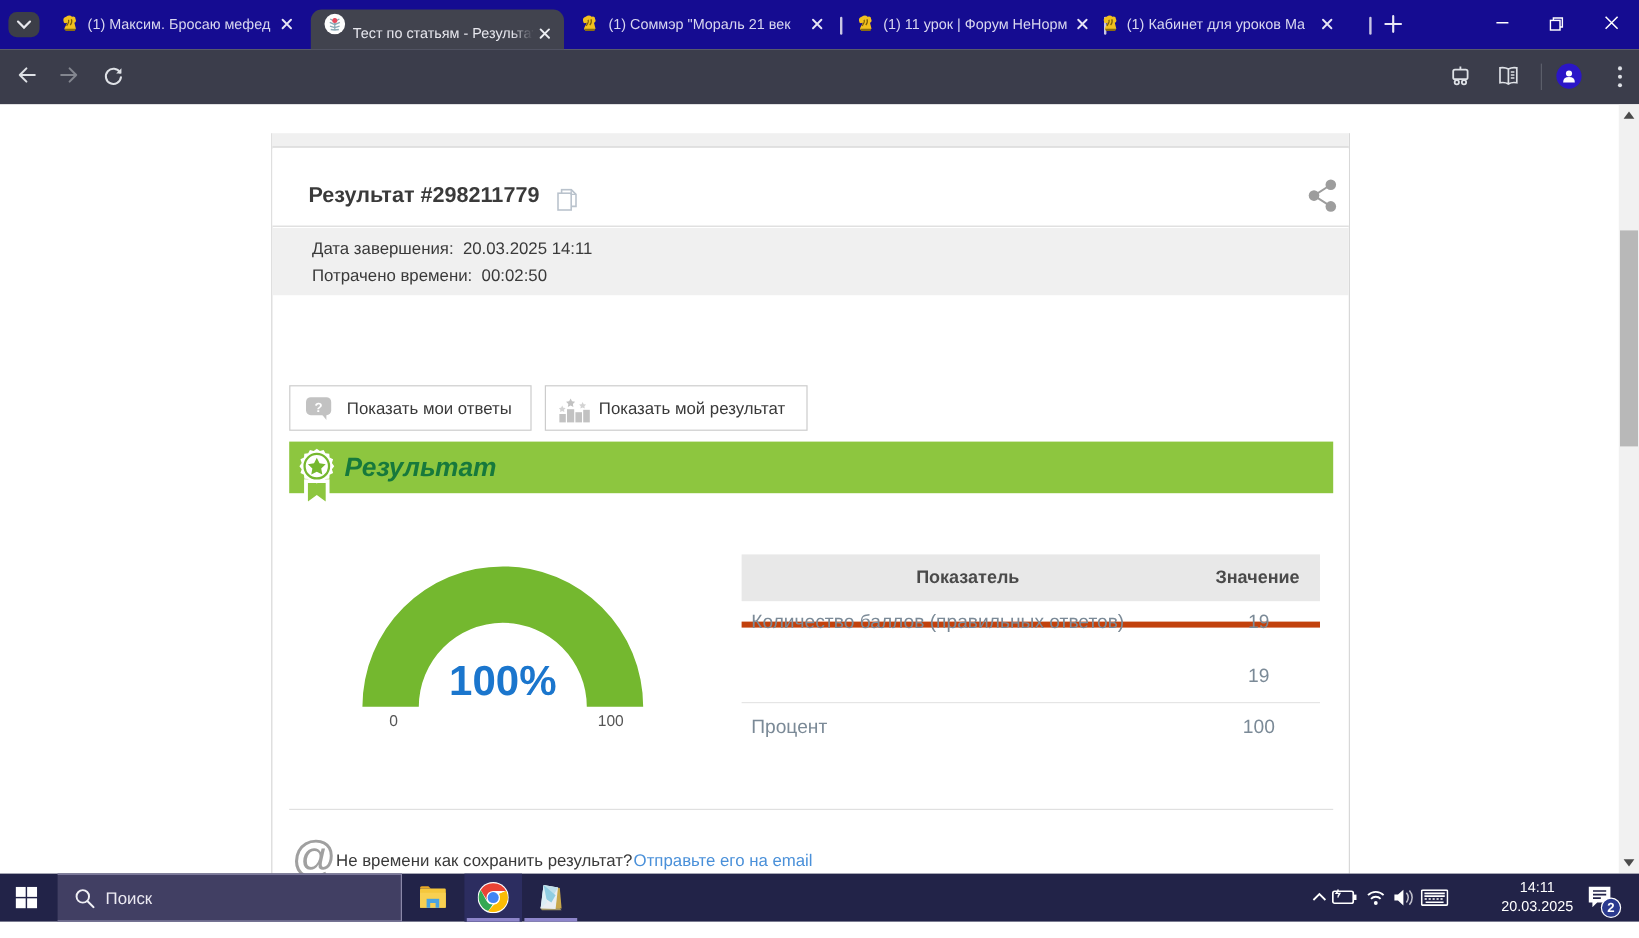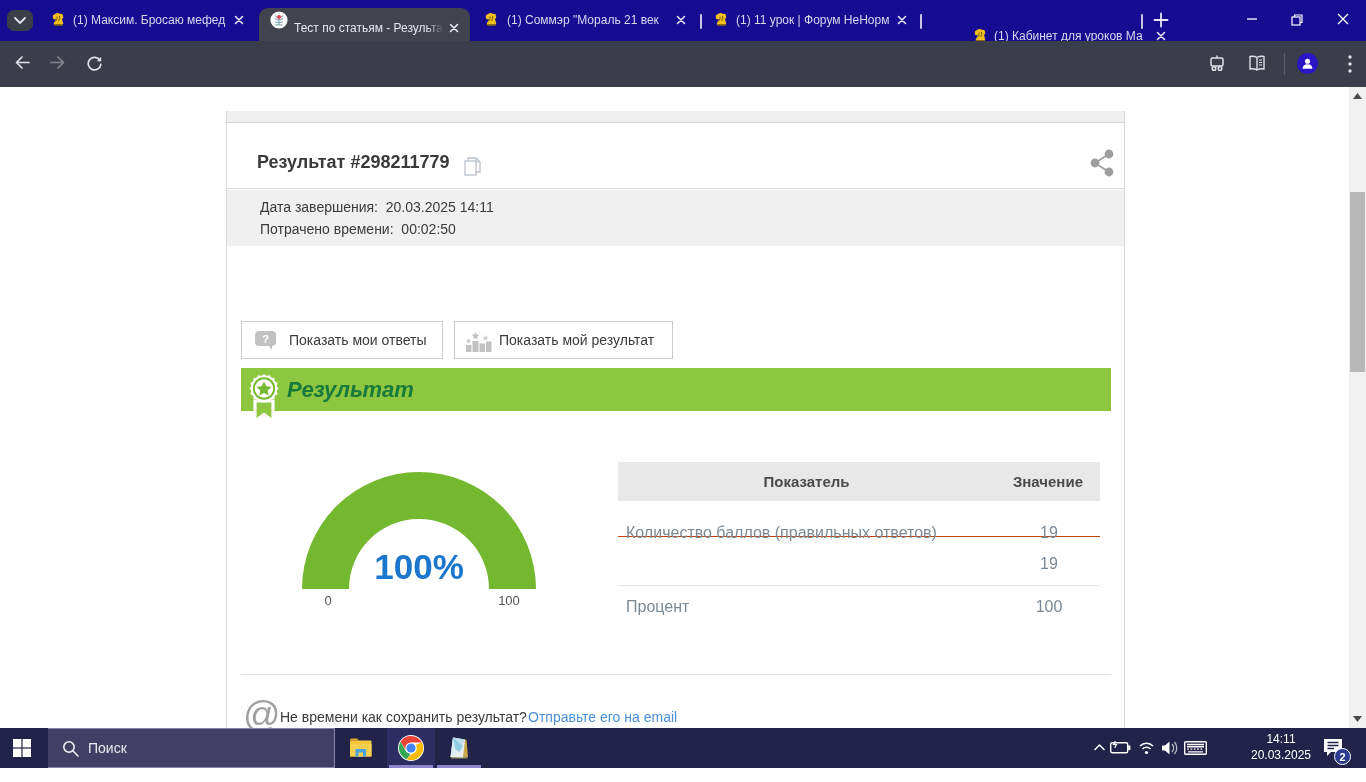--- a/index.html
+++ b/index.html
@@ -108,7 +108,7 @@
     </div>
     <div class="tsep" style="left:920px;"></div>
 
-    <div class="tab" style="left:968px; width:206px;margin-top:16px;">
+    <div class="tab" style="left:913px; width:206px;">
       <svg class="abs" style="left:5px;top:12px" width="16" height="16" viewBox="0 0 16 16">
           <path d="M2 6 Q1 3 4 2 Q7 0 9 2 Q12 1 12 4 Q13 6 11 7 L12 11 Q13 12 11 13 L4 13 Q2 13 3 11 L5 7 Q2 8 2 6 Z" fill="#f2c01e"></path>
           <path d="M4.5 9.5 Q7 6 6 4.5 M8.5 4 Q9.5 6.5 7.5 9" stroke="#7a5c0a" stroke-width="1" fill="none"></path>

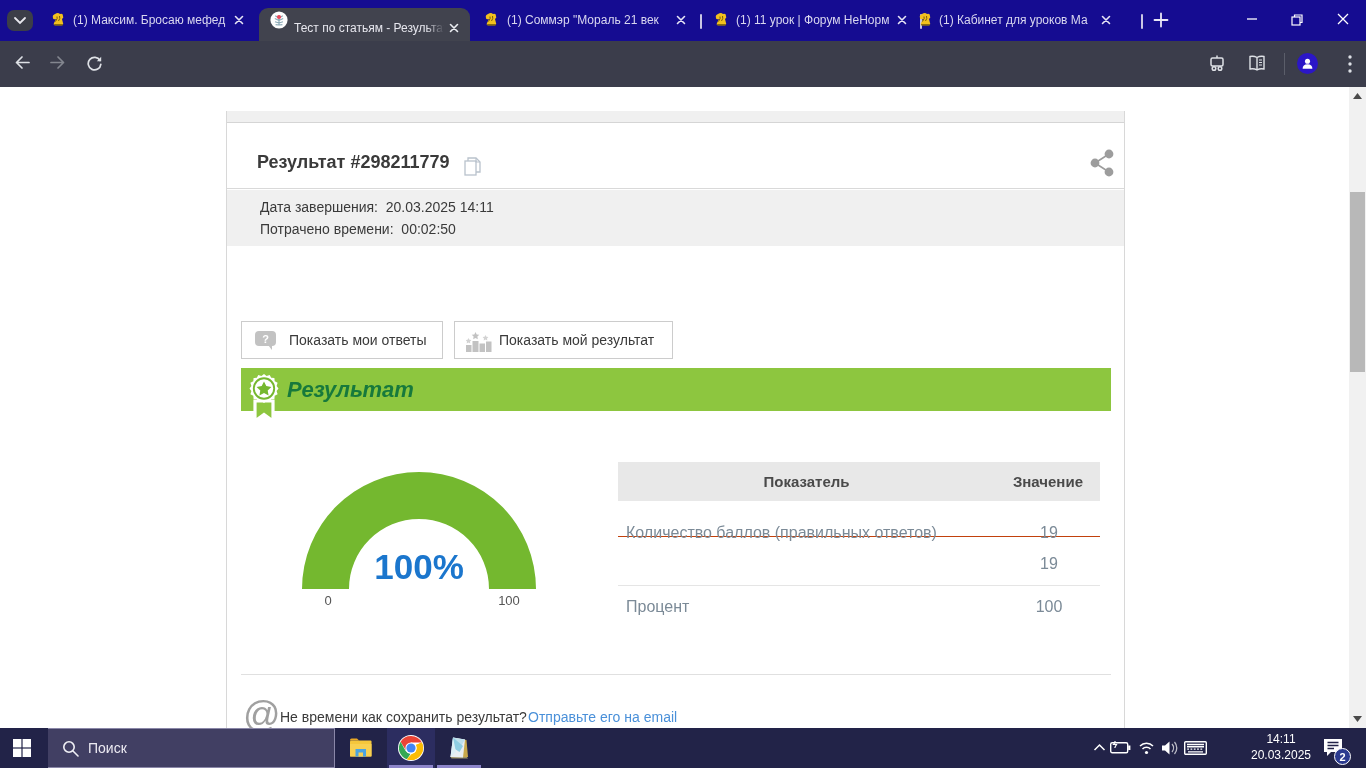--- a/index.html
+++ b/index.html
@@ -233,7 +233,7 @@
         <div class="abs" style="left:0;top:0;width:482px;height:39px;background:#e8e8e8;"></div>
         <div class="abs" style="left:0;top:11px;width:377px;text-align:center;font-weight:bold;color:#4a4a4a;font-size:15px;">Показатель</div>
         <div class="abs" style="left:321px;top:11px;width:144px;text-align:right;font-weight:bold;color:#4a4a4a;font-size:15px;">Значение</div>
-        <div class="abs" style="left:0;top:51px;width:482px;height:24px;border-bottom:1px solid #c2410c;">
+        <div class="abs" style="left:0;top:37px;width:482px;height:24px;border-bottom:5px solid #c2410c;">
             <span class="abs" style="left:8px;top:11px;">Количество баллов (правильных ответов)</span>
             <span class="abs" style="left:406px;top:11px;width:50px;text-align:center;">19</span>
           </div>

